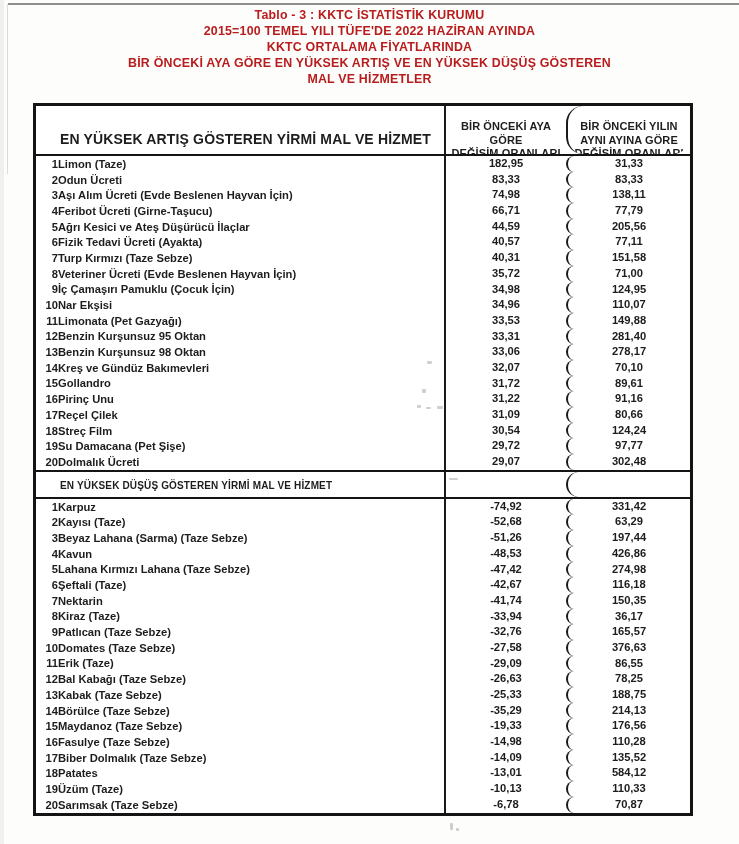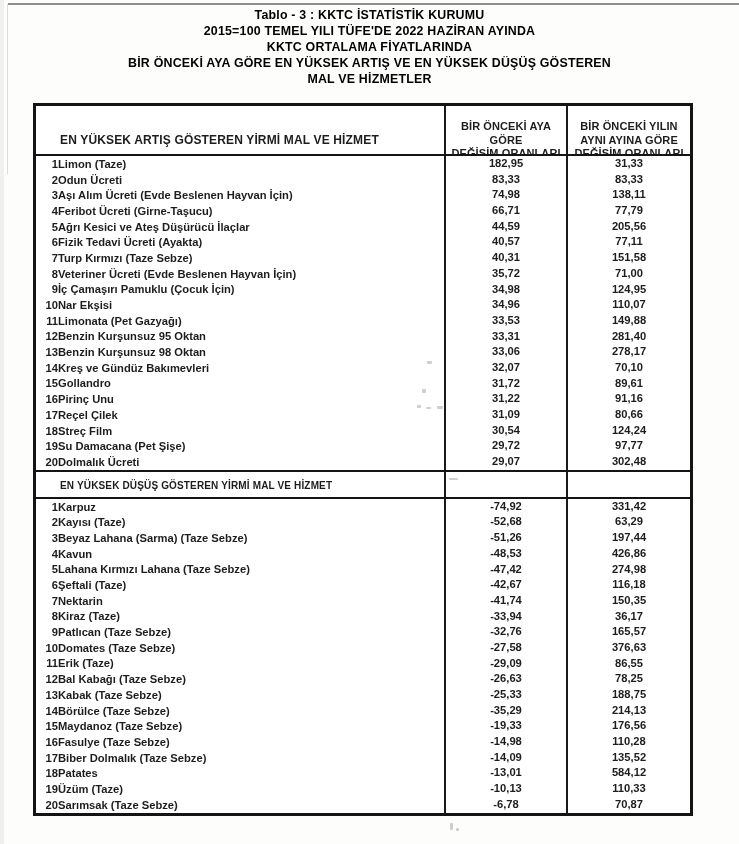--- a/index.html
+++ b/index.html
@@ -19,7 +19,7 @@
 
   
   .title{position:absolute;left:0;top:7px;width:739px;text-align:center;
-    font-weight:bold;font-size:12.4px;line-height:16px;letter-spacing:.2px;color:#000000;}
+    font-weight:bold;font-size:12.4px;line-height:16px;letter-spacing:.2px;color:#b91c1c;}
 
   
   .table{position:absolute;left:33px;top:103px;width:660px;border:3px solid #141414;background:#fff;}

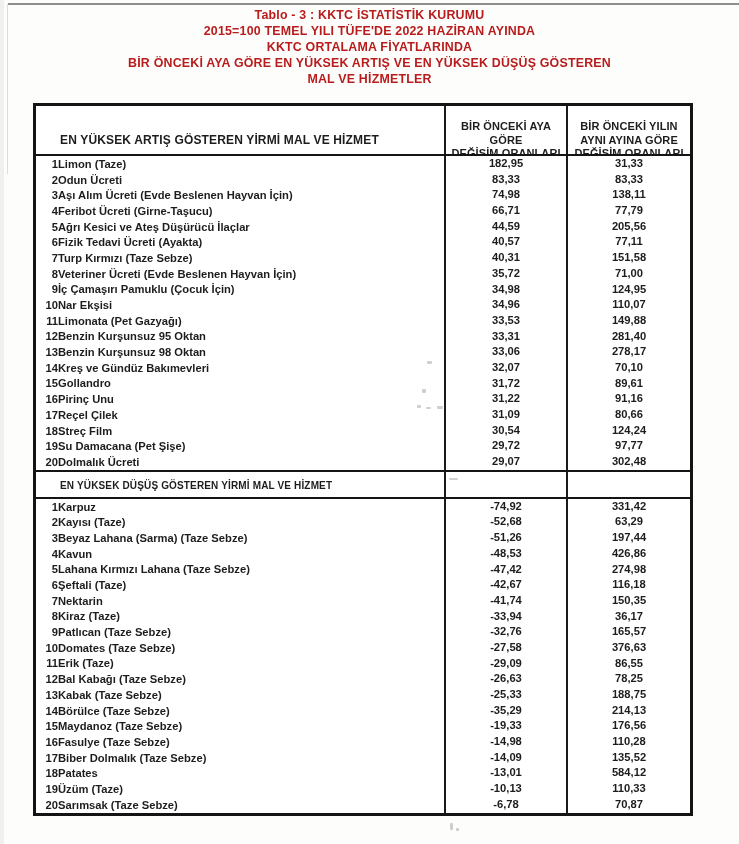--- a/index.html
+++ b/index.html
@@ -27,7 +27,7 @@
   .cell{overflow:hidden;}
   .name-cell{width:408px;}
   .val-cell{width:122px;border-left:2px solid #1a1a1a;text-align:center;}
-  .val-cell.yearly{width:124px;}
+  .val-cell.yearly{width:124px;border-radius:17px;}
 
   .header-row{height:50px;border-bottom:2px solid #141414;}
   .header-row .name-cell{display:flex;flex-direction:column;justify-content:flex-end;

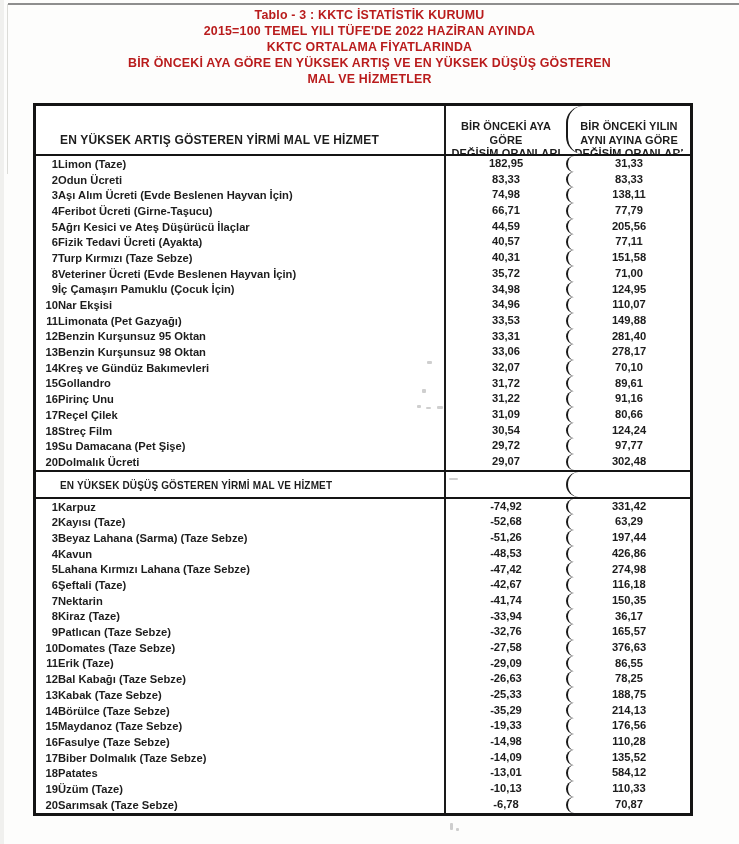--- a/index.html
+++ b/index.html
@@ -31,7 +31,7 @@
 
   .header-row{height:50px;border-bottom:2px solid #141414;}
   .header-row .name-cell{display:flex;flex-direction:column;justify-content:flex-end;
-    padding:0 20px 7px 24px;font-weight:bold;font-size:12px;letter-spacing:.15px;}
+    padding:0 4px 7px 24px;font-weight:bold;font-size:14px;letter-spacing:.15px;}
   .header-val{padding-top:14px;font-weight:bold;font-size:11px;line-height:13.5px;letter-spacing:.1px;}
 
   .data-row{height:15.7px;align-items:center;font-weight:bold;font-size:11.2px;}

